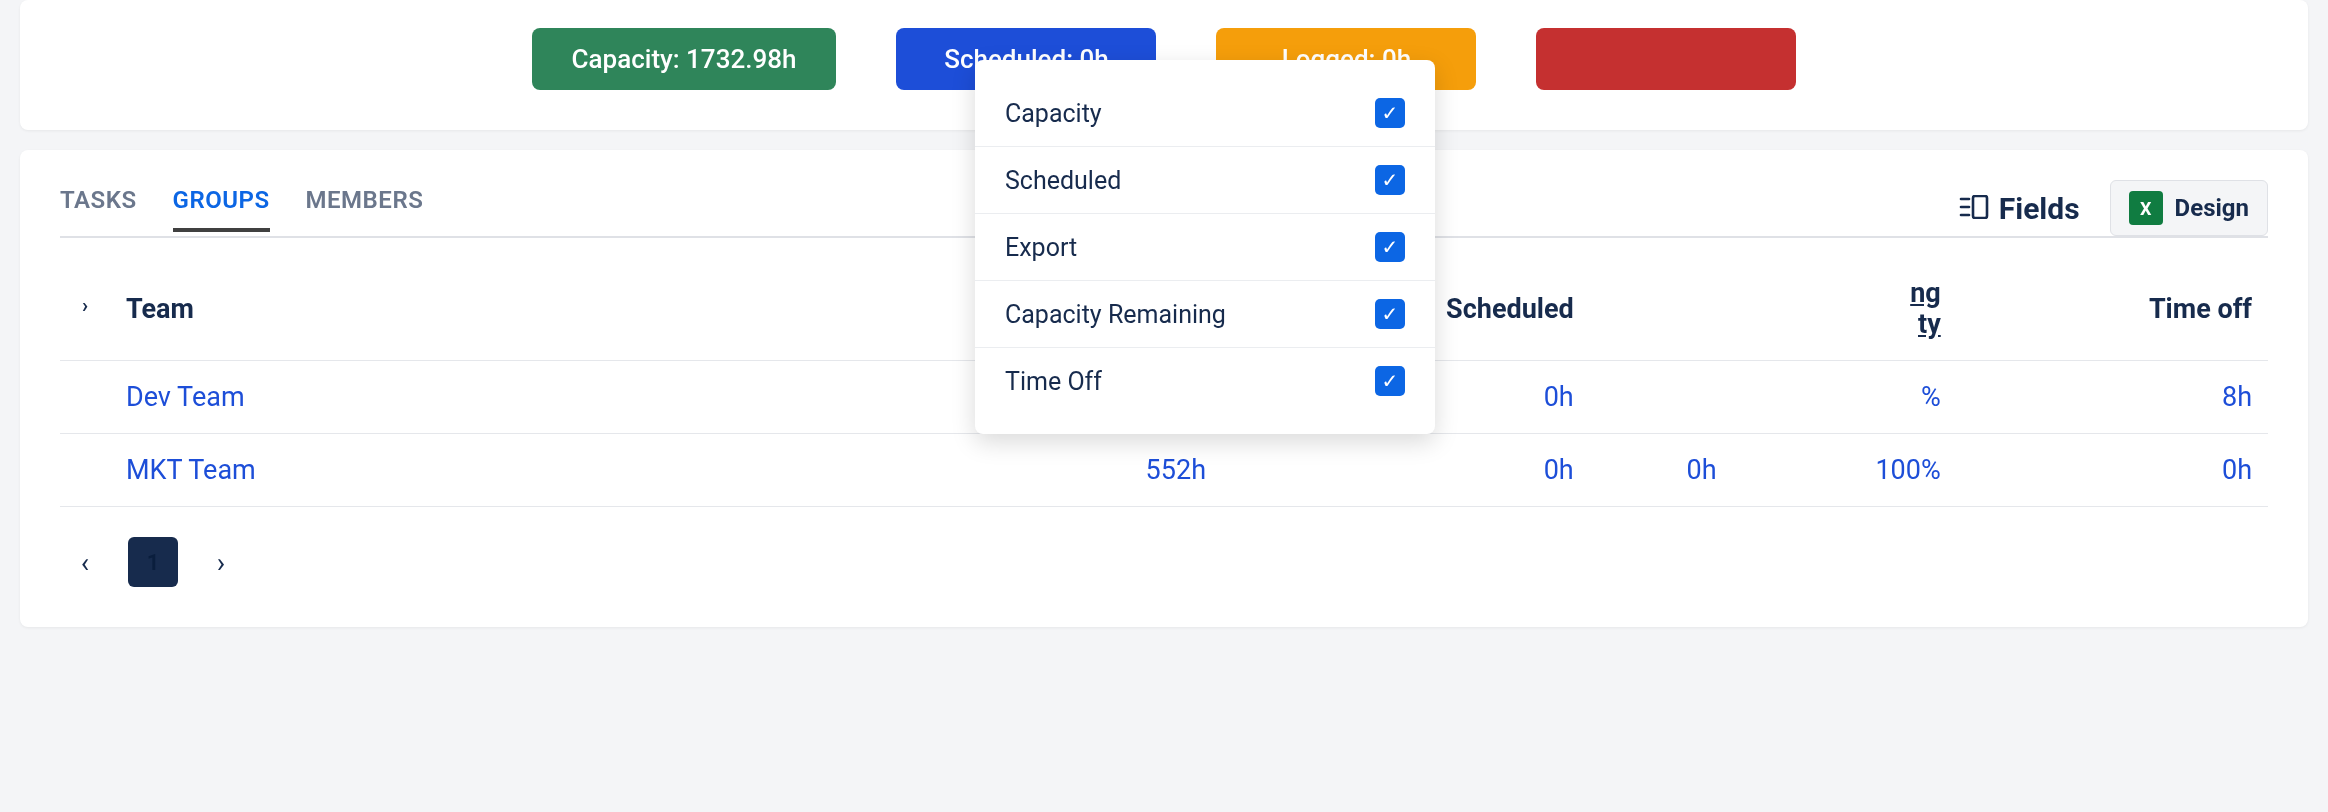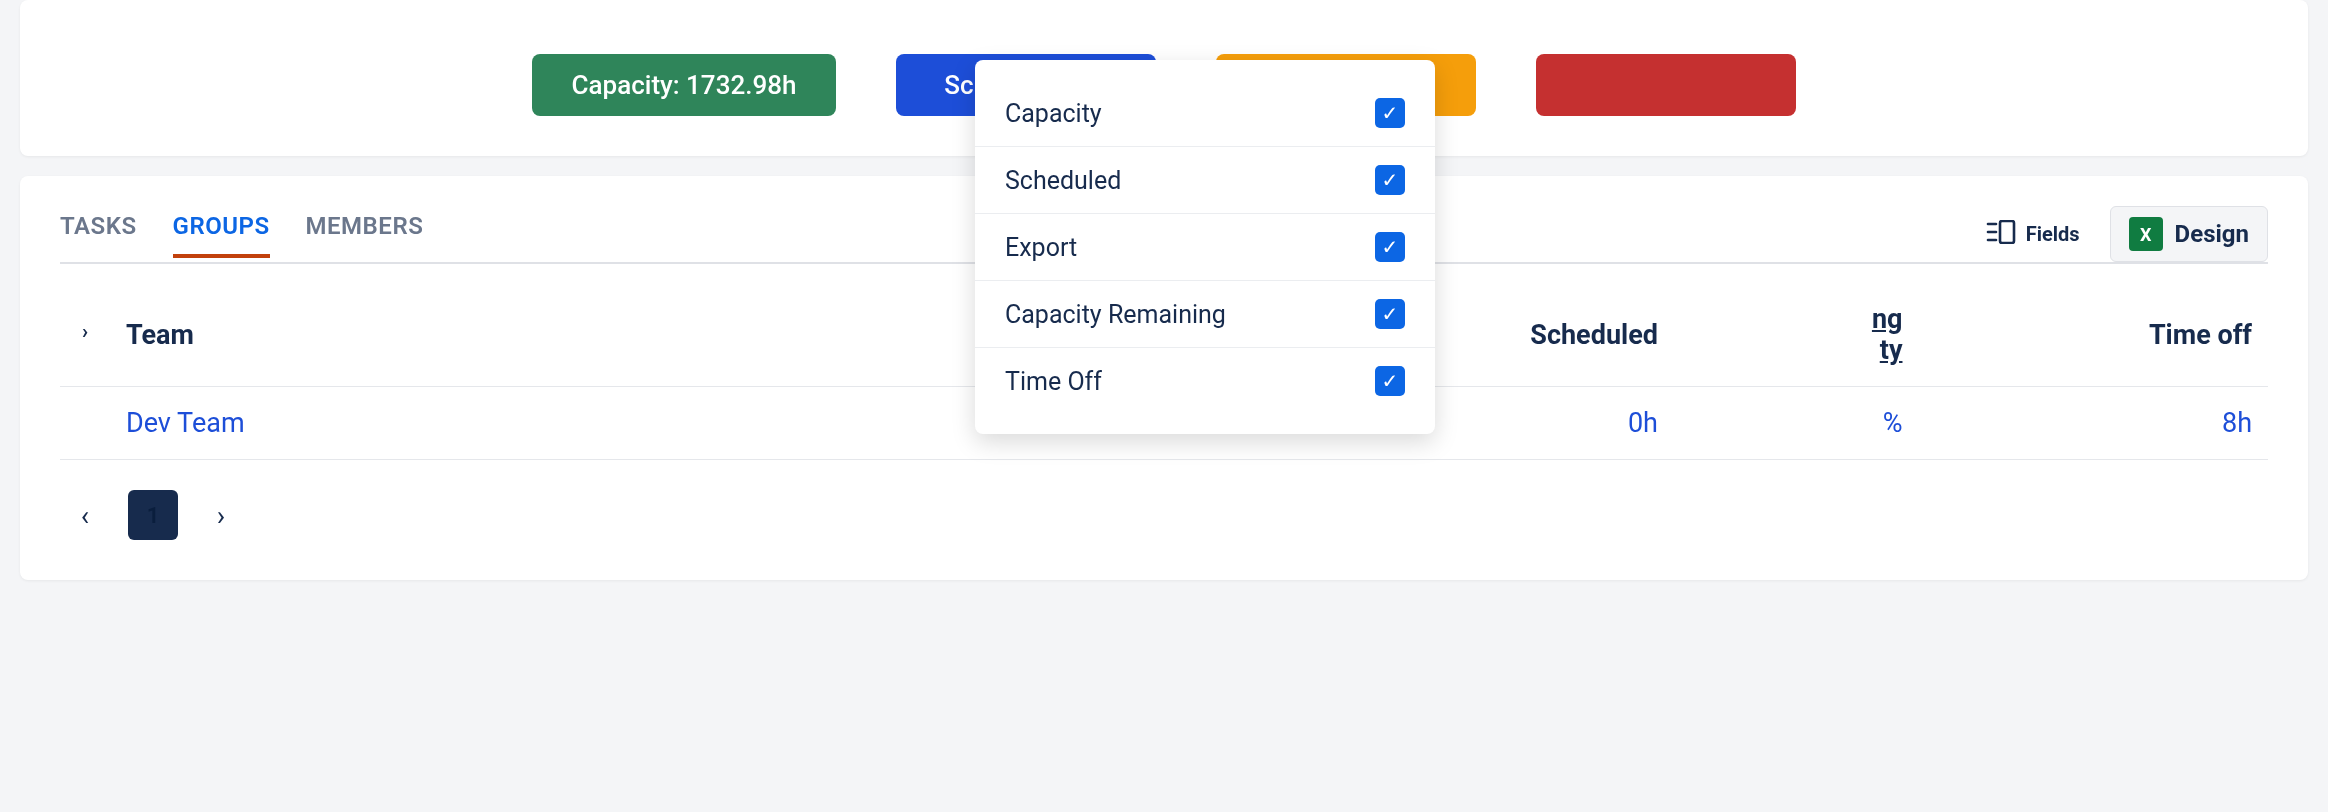--- a/index.html
+++ b/index.html
@@ -25,7 +25,7 @@
     display: flex;
     justify-content: center;
     gap: 60px;
-    padding-top: 54px;
+    padding-top: 28px;
   }
 
   .pill {

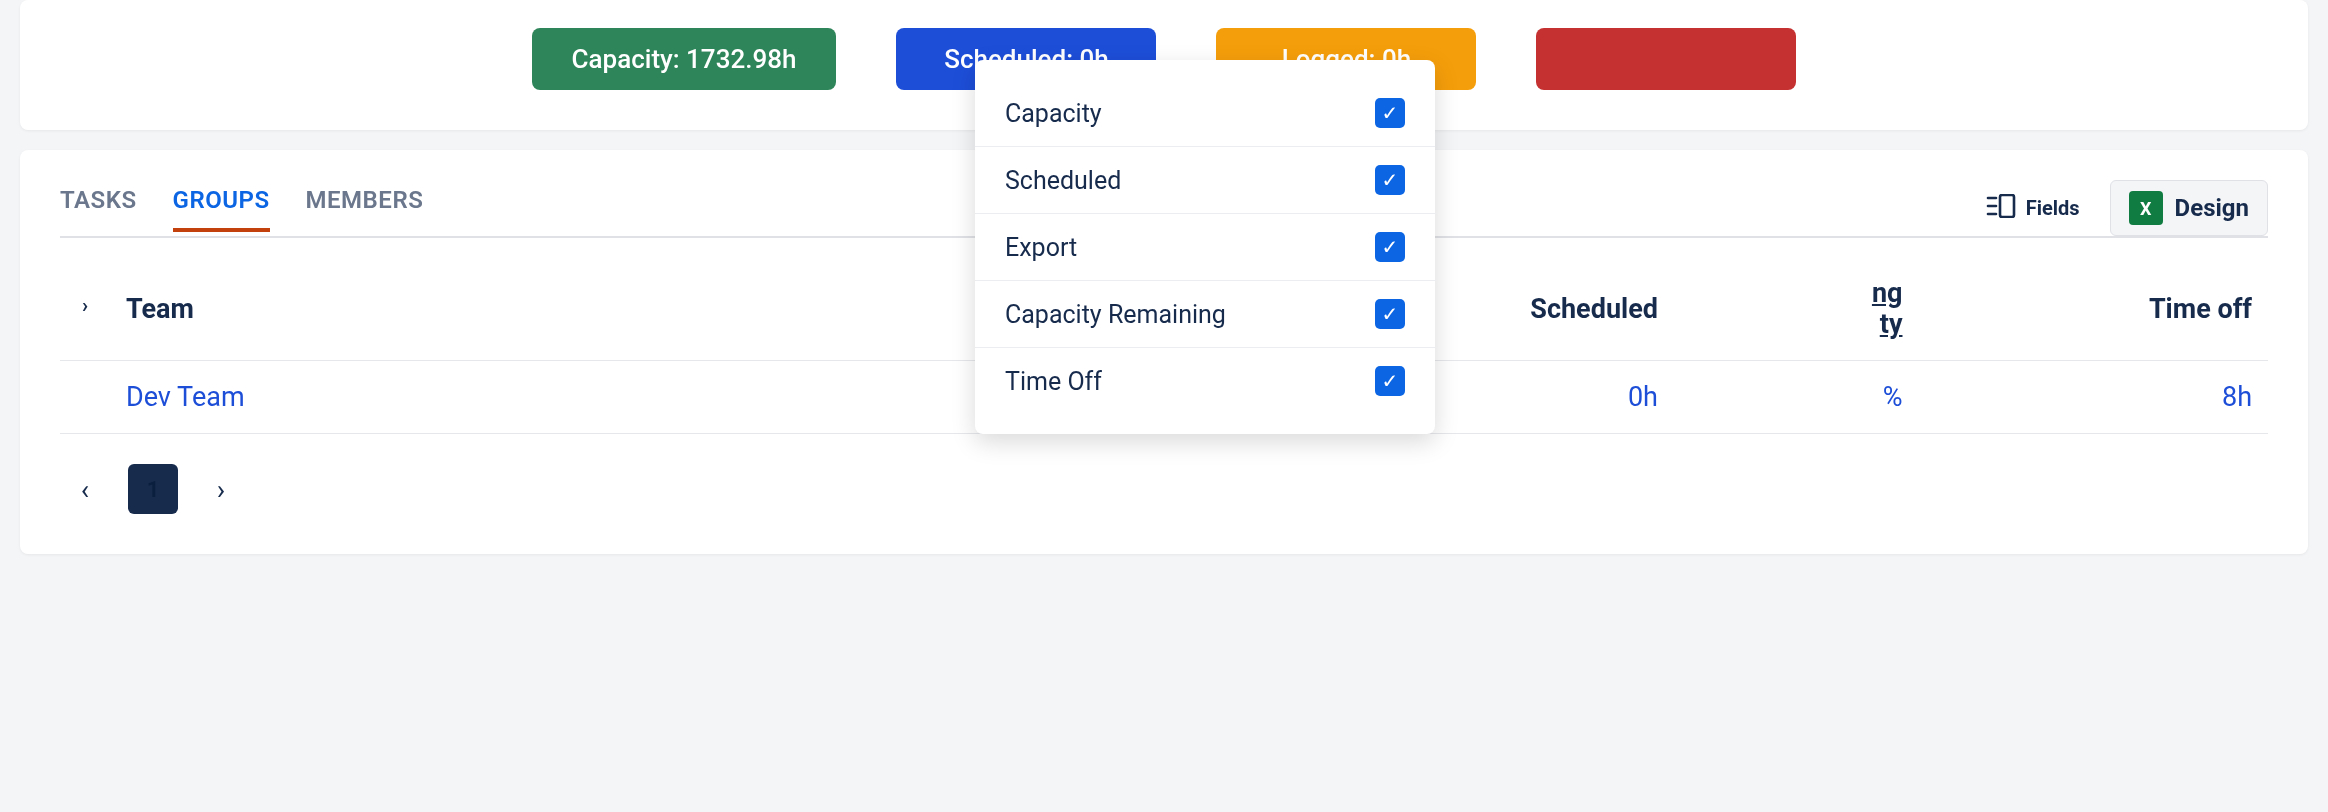--- a/index.html
+++ b/index.html
@@ -72,7 +72,7 @@
   }
   .tab.active {
     color: #0c66e4;
-    border-bottom: 4px solid #c2410c;
+    border-bottom: 4px solid #404040;
     margin-bottom: -2px;
   }
 

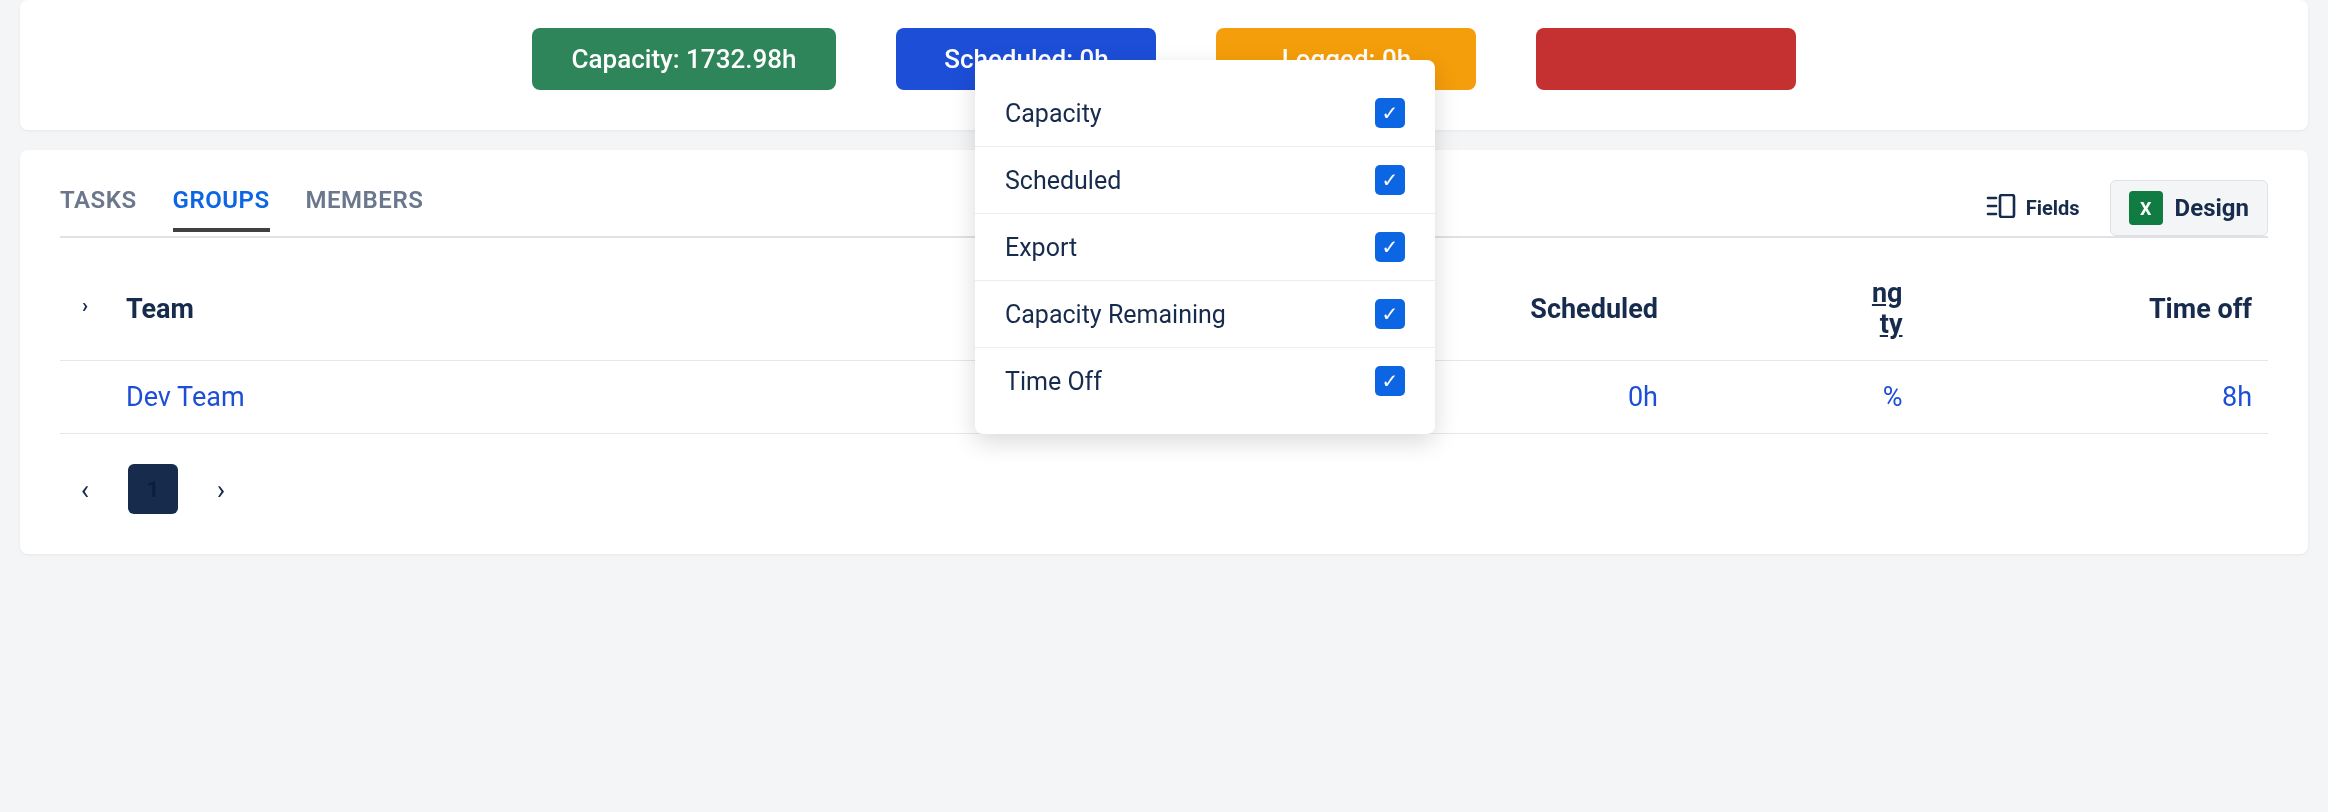--- a/index.html
+++ b/index.html
@@ -86,7 +86,7 @@
     display: flex;
     align-items: center;
     gap: 10px;
-    font-size: 20px;
+    font-size: 30px;
     font-weight: 700;
     color: #172B4D;
     cursor: pointer;

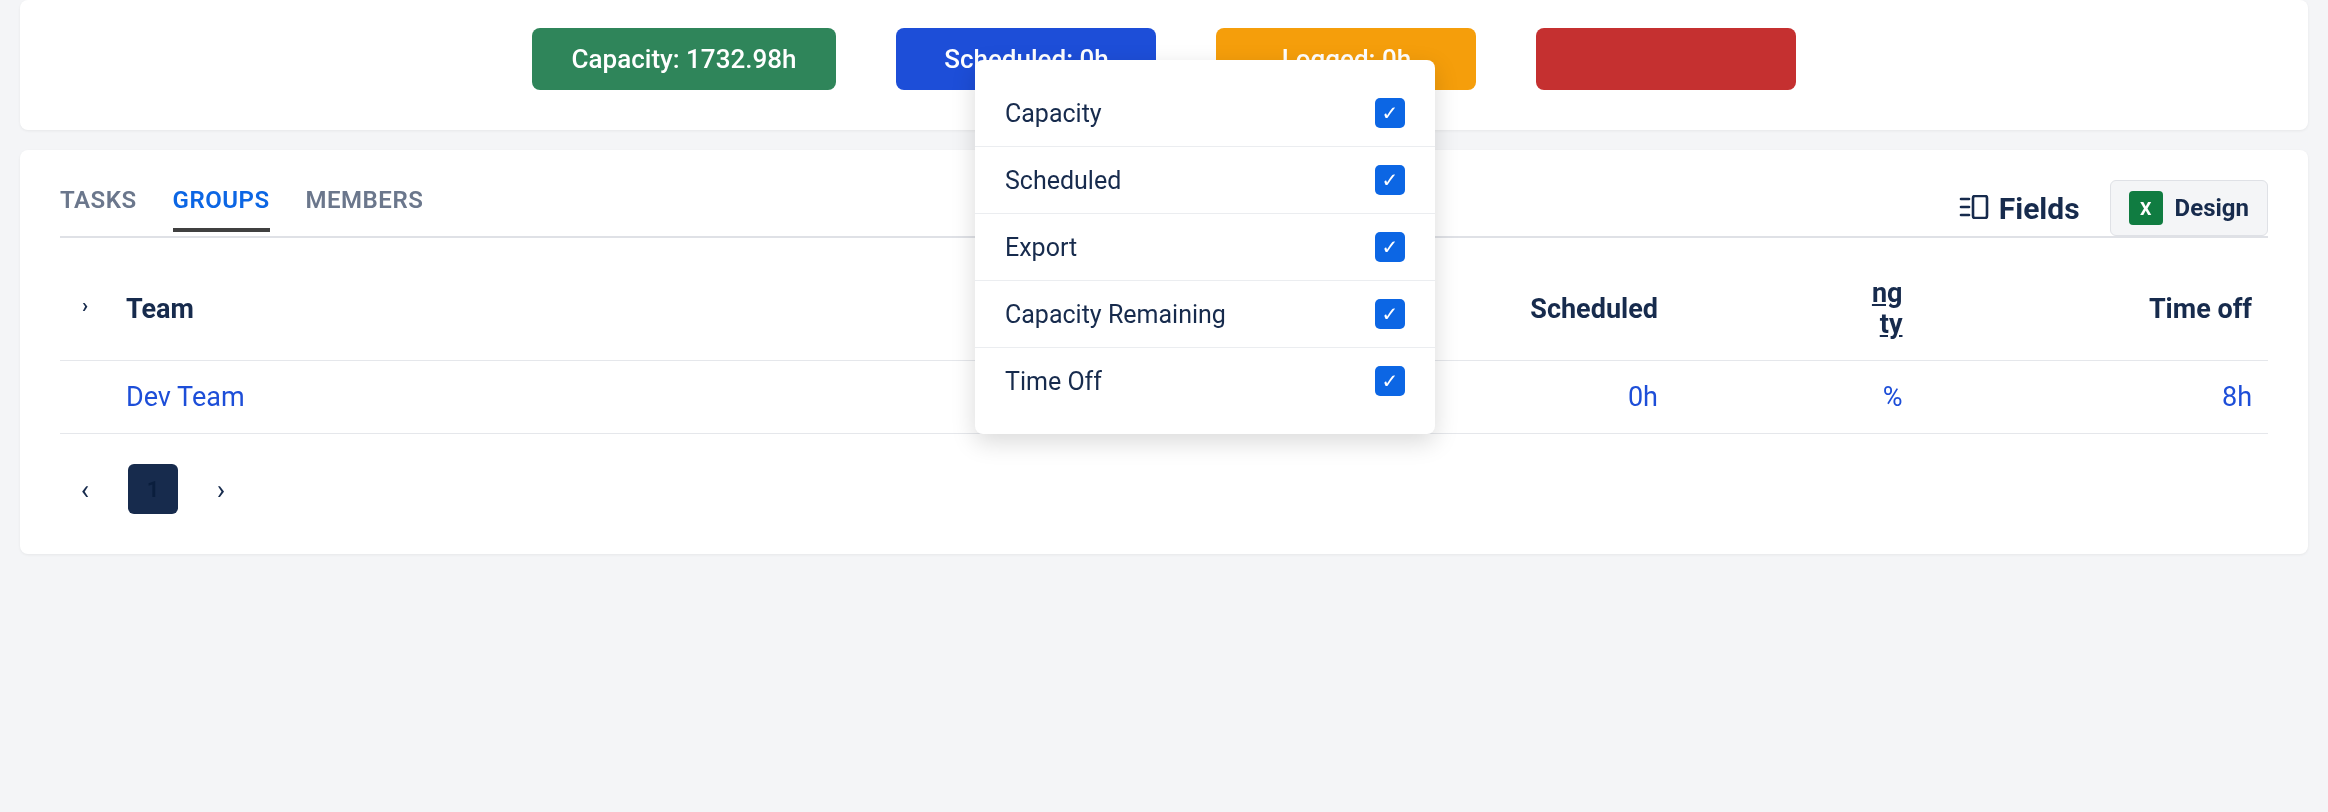--- a/index.html
+++ b/index.html
@@ -307,6 +307,15 @@
         <td>%</td>
         <td>8h</td>
       </tr>
+      <tr>
+        <td class="expand-col"></td>
+        <td class="name-col">MKT Team</td>
+        <td>552h</td>
+        <td>0h</td>
+        <td>0h</td>
+        <td>100%</td>
+        <td>0h</td>
+      </tr>
     </tbody>
   </table>
 

